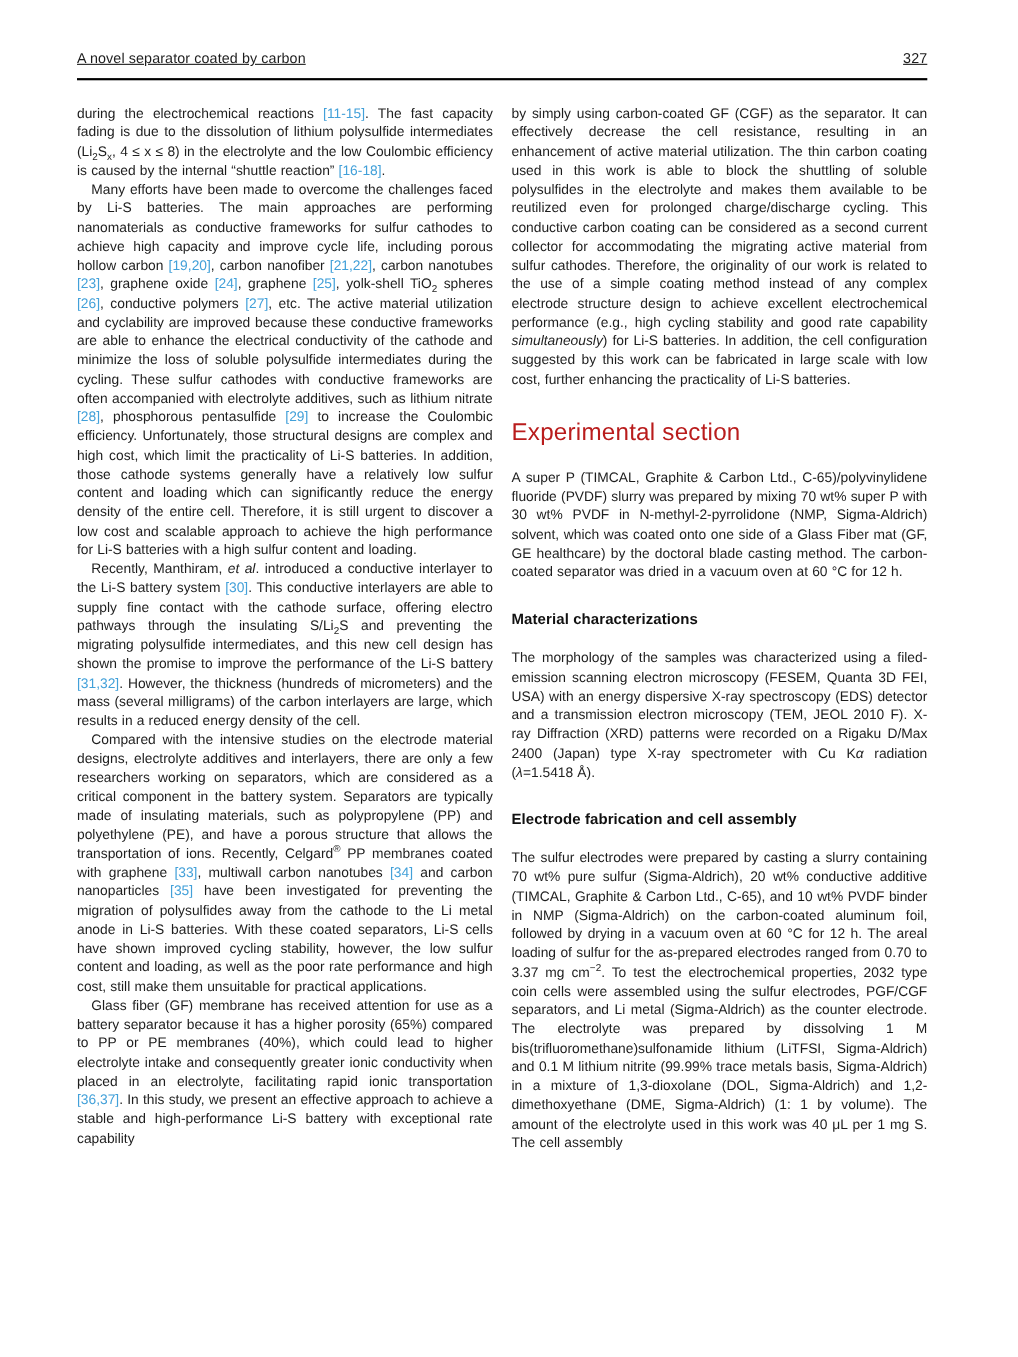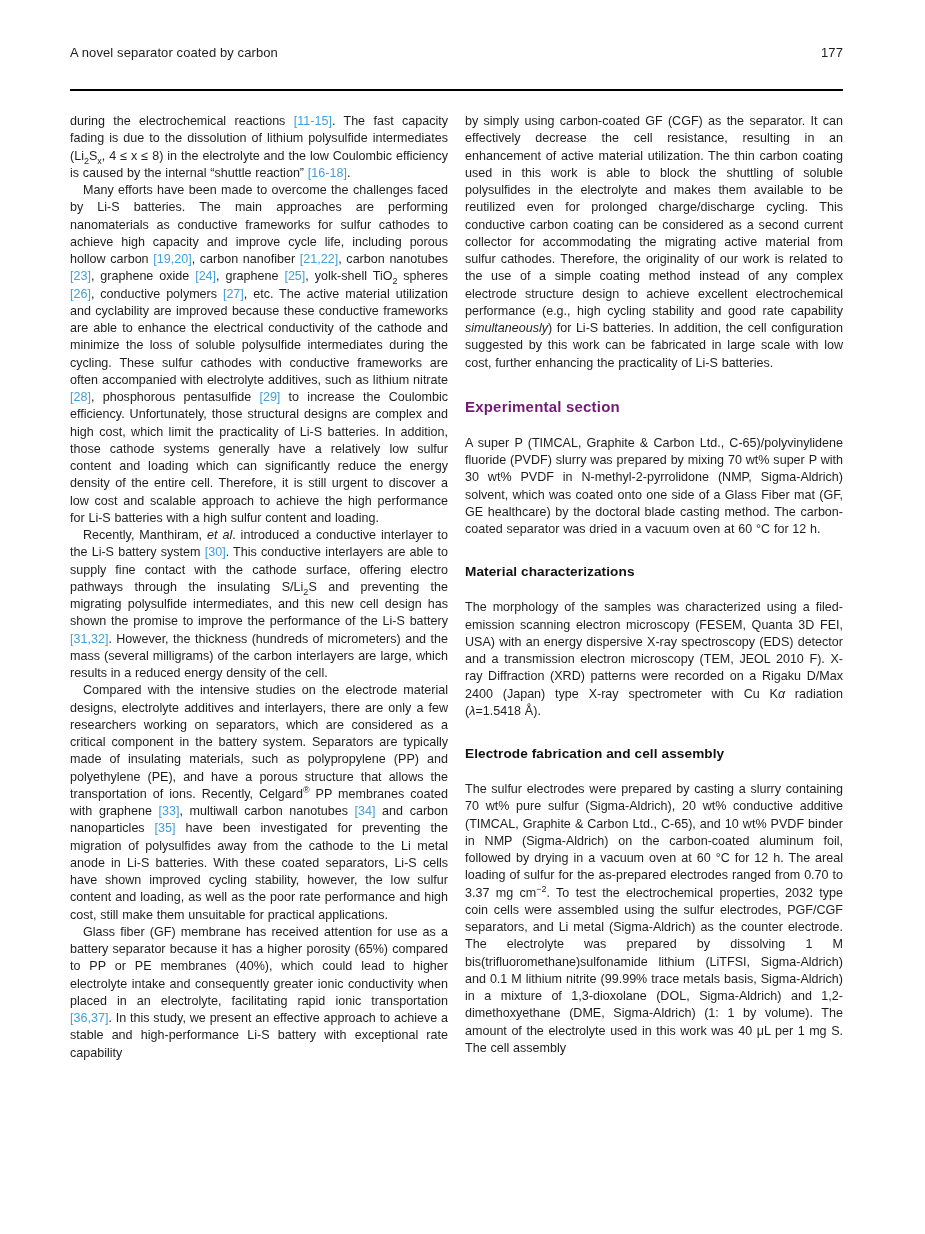--- a/index.html
+++ b/index.html
@@ -13,7 +13,7 @@
   .header{
     display:flex;justify-content:space-between;align-items:center;
     font-size:13px;letter-spacing:0.1px;
-    padding-bottom:29px;border-bottom:2.6px solid #000;
+    padding-bottom:11px;border-bottom:2.6px solid #000;text-decoration:underline;
   }
   .columns{display:flex;gap:17px;margin-top:22px;}
   .col{flex:1 1 0;min-width:0;}

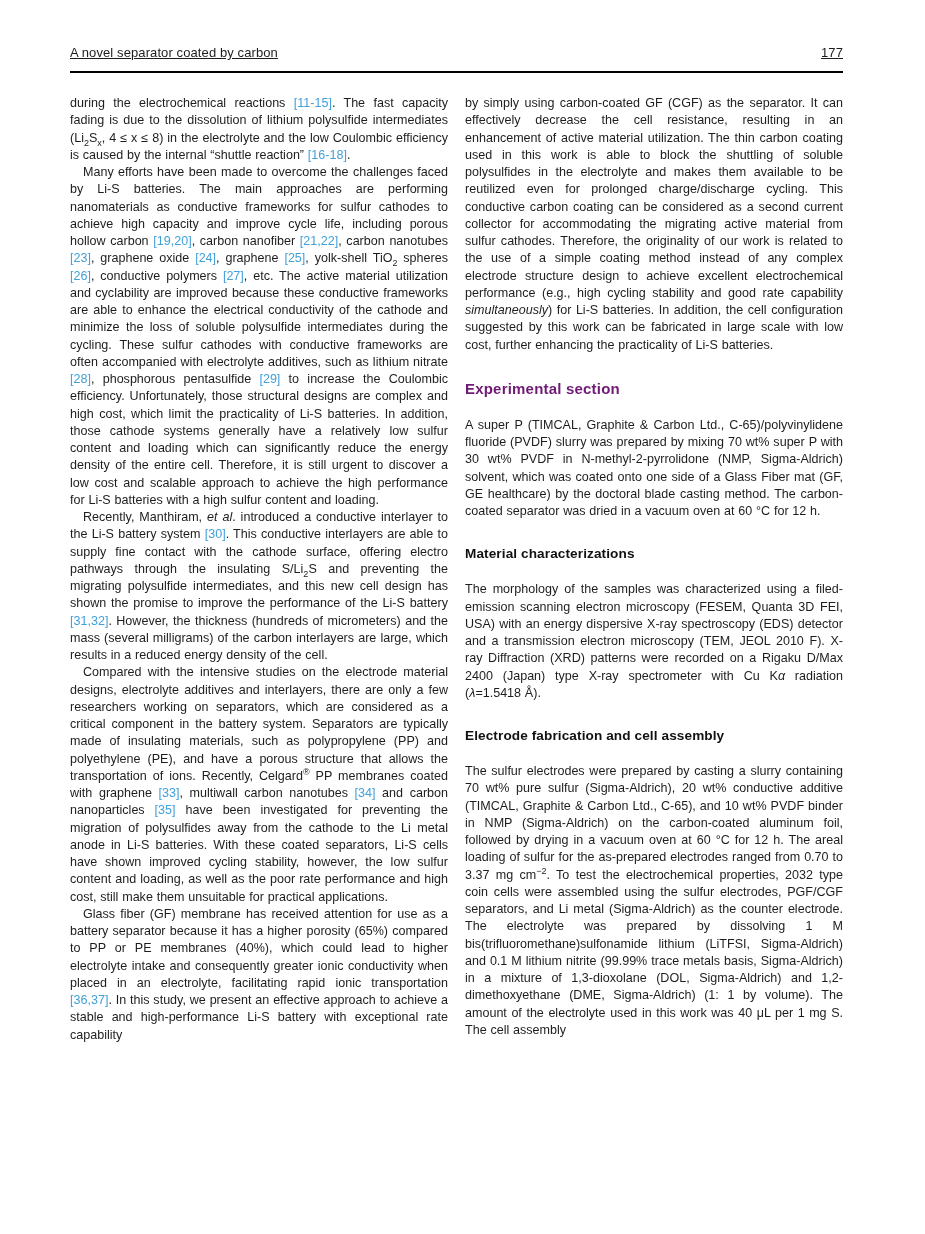--- a/index.html
+++ b/index.html
@@ -40,7 +40,7 @@
 <div class="page">
   <div class="header">
     <span>A novel separator coated by carbon</span>
-    <span>177</span>
+    <span>327</span>
   </div>
   <div class="columns">
     <section class="col">

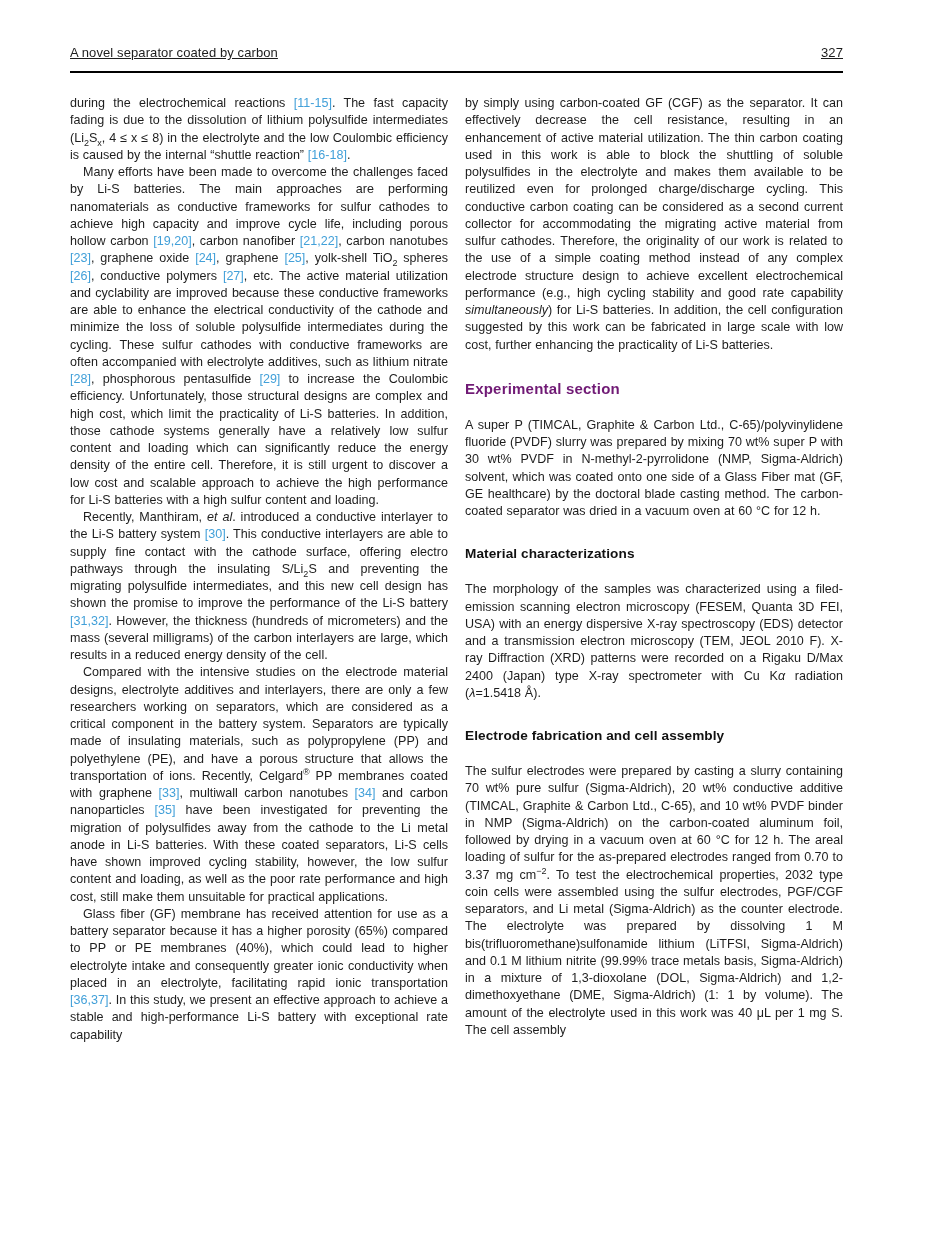--- a/index.html
+++ b/index.html
@@ -23,8 +23,8 @@
   }
   .para.indent{text-indent:13px;}
   .sec-h{
-    font-size:15px;font-weight:bold;margin:26px 0 20px;
-    letter-spacing:0.2px;color:#701a75;
+    font-size:22px;font-weight:normal;margin:26px 0 20px;
+    letter-spacing:0.2px;color:#b91c1c;
   }
   .sub-h{
     font-size:13.6px;font-weight:bold;margin:26px 0 20px;

